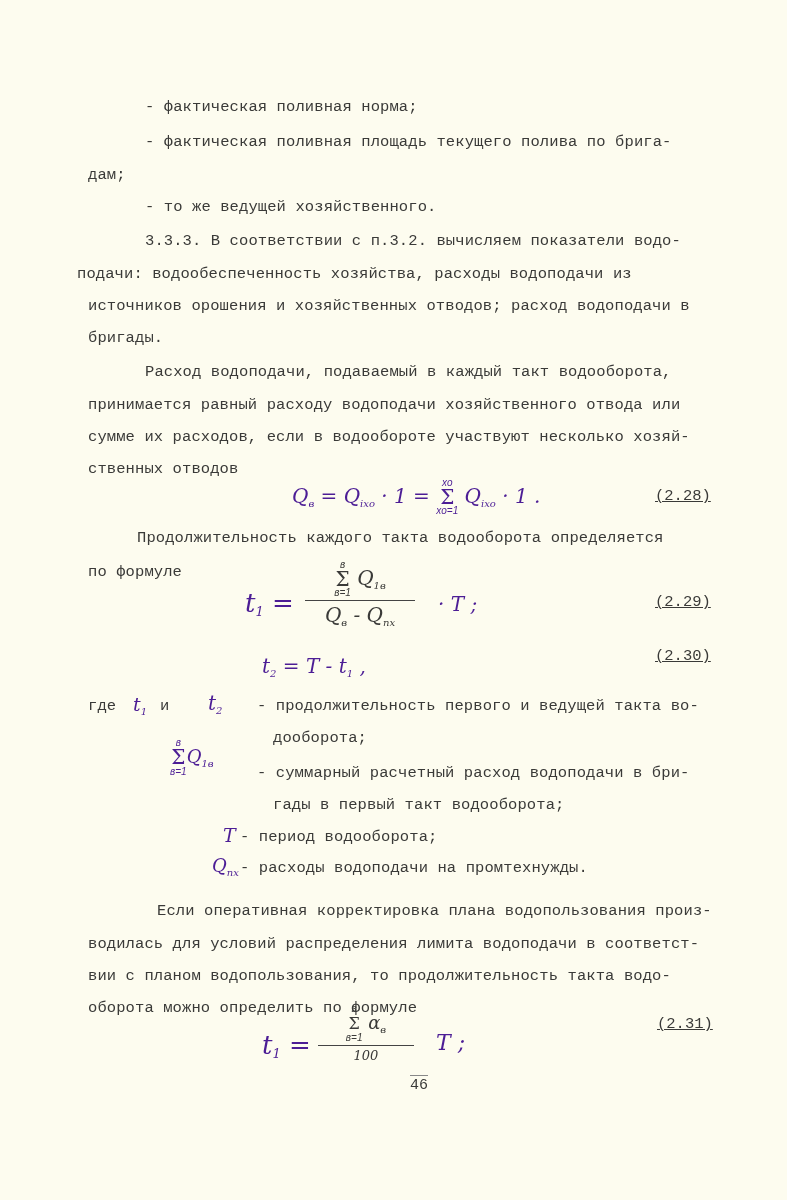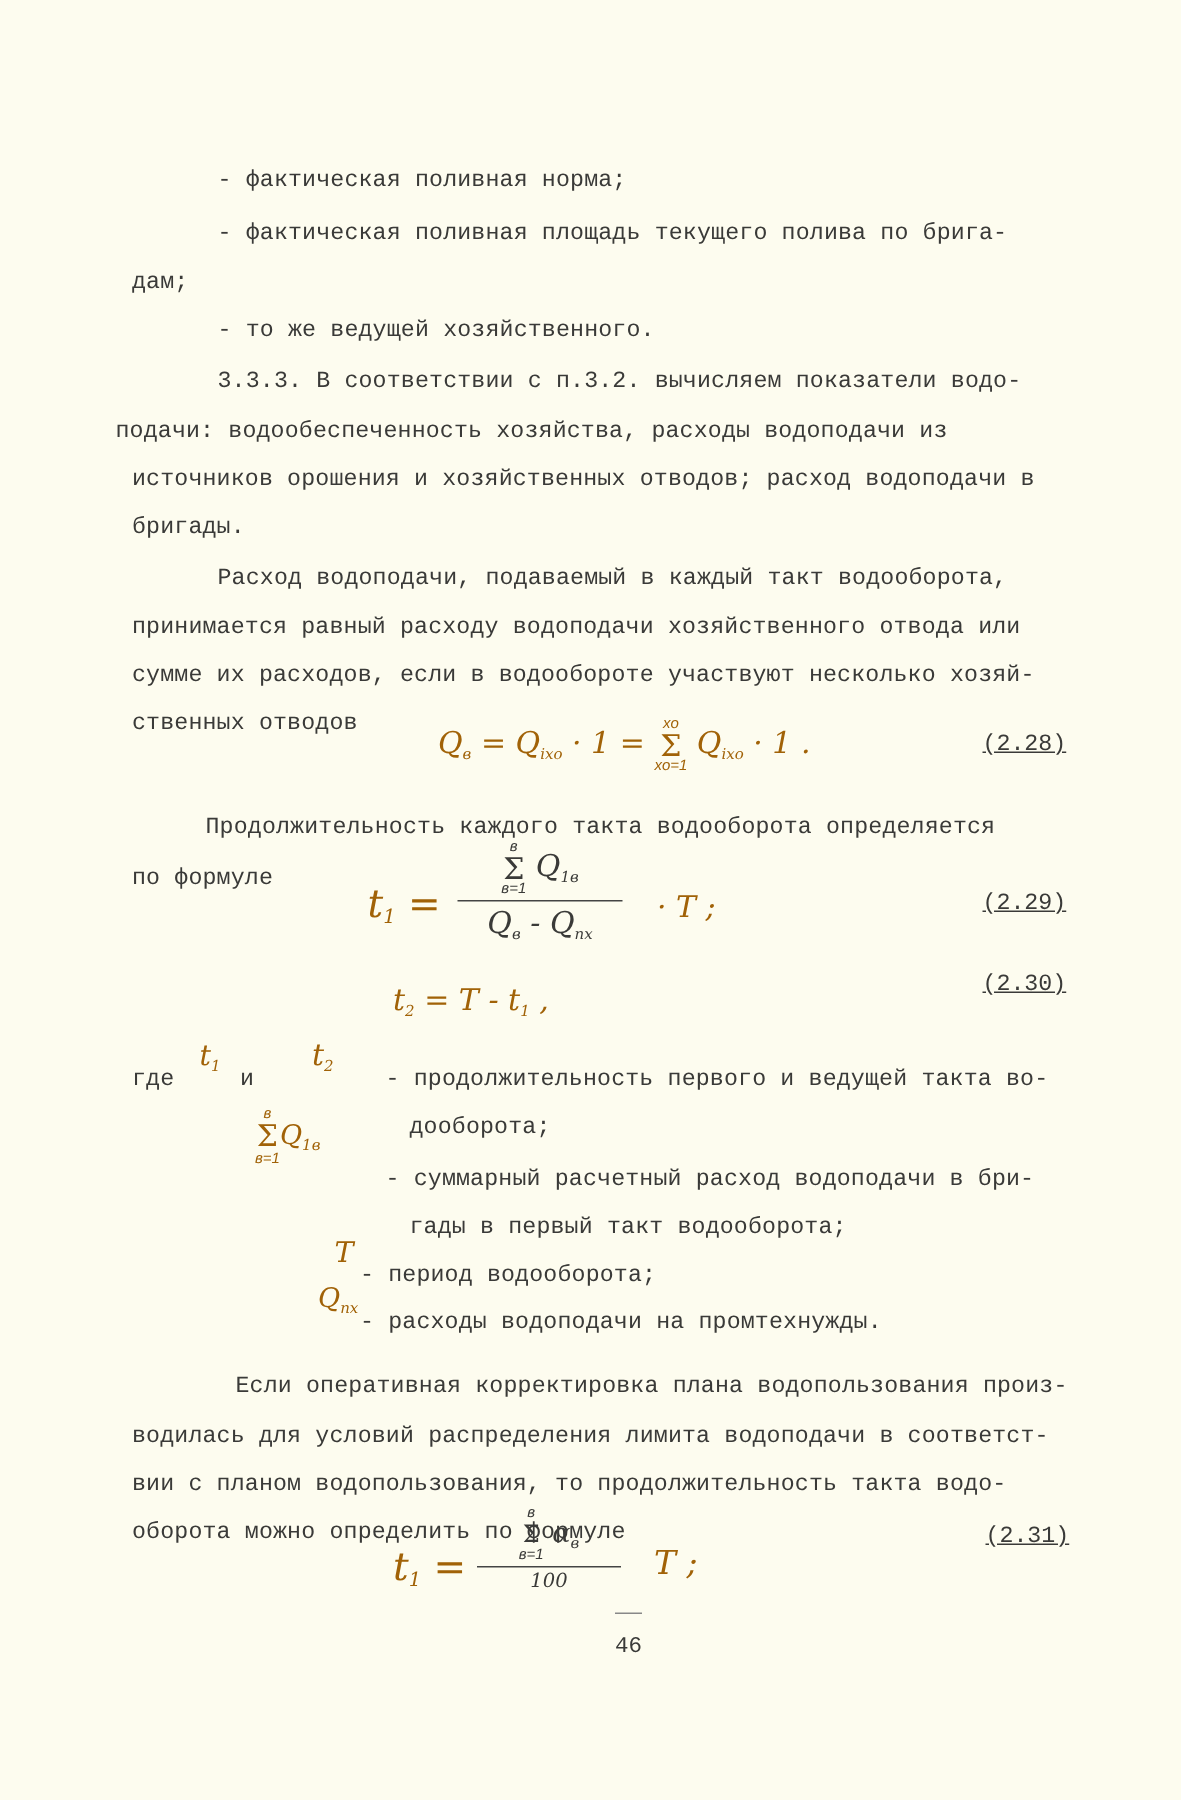--- a/index.html
+++ b/index.html
@@ -12,7 +12,7 @@
     font-family: "Liberation Mono", "DejaVu Sans Mono", monospace;
     font-size: 15.5px;
   }
-  .line { position: absolute; white-space: nowrap; letter-spacing: 0.1px; margin-top: 13px; }
+  .line { position: absolute; white-space: nowrap; letter-spacing: 0.1px; }
   .hw { font-family: "DejaVu Serif", serif; font-style: italic; color: #a16207; position: absolute; white-space: nowrap; }
   .eqnum { position: absolute; white-space: nowrap; text-decoration: underline; }
   .sub { font-size: 10px; vertical-align: -4px; }

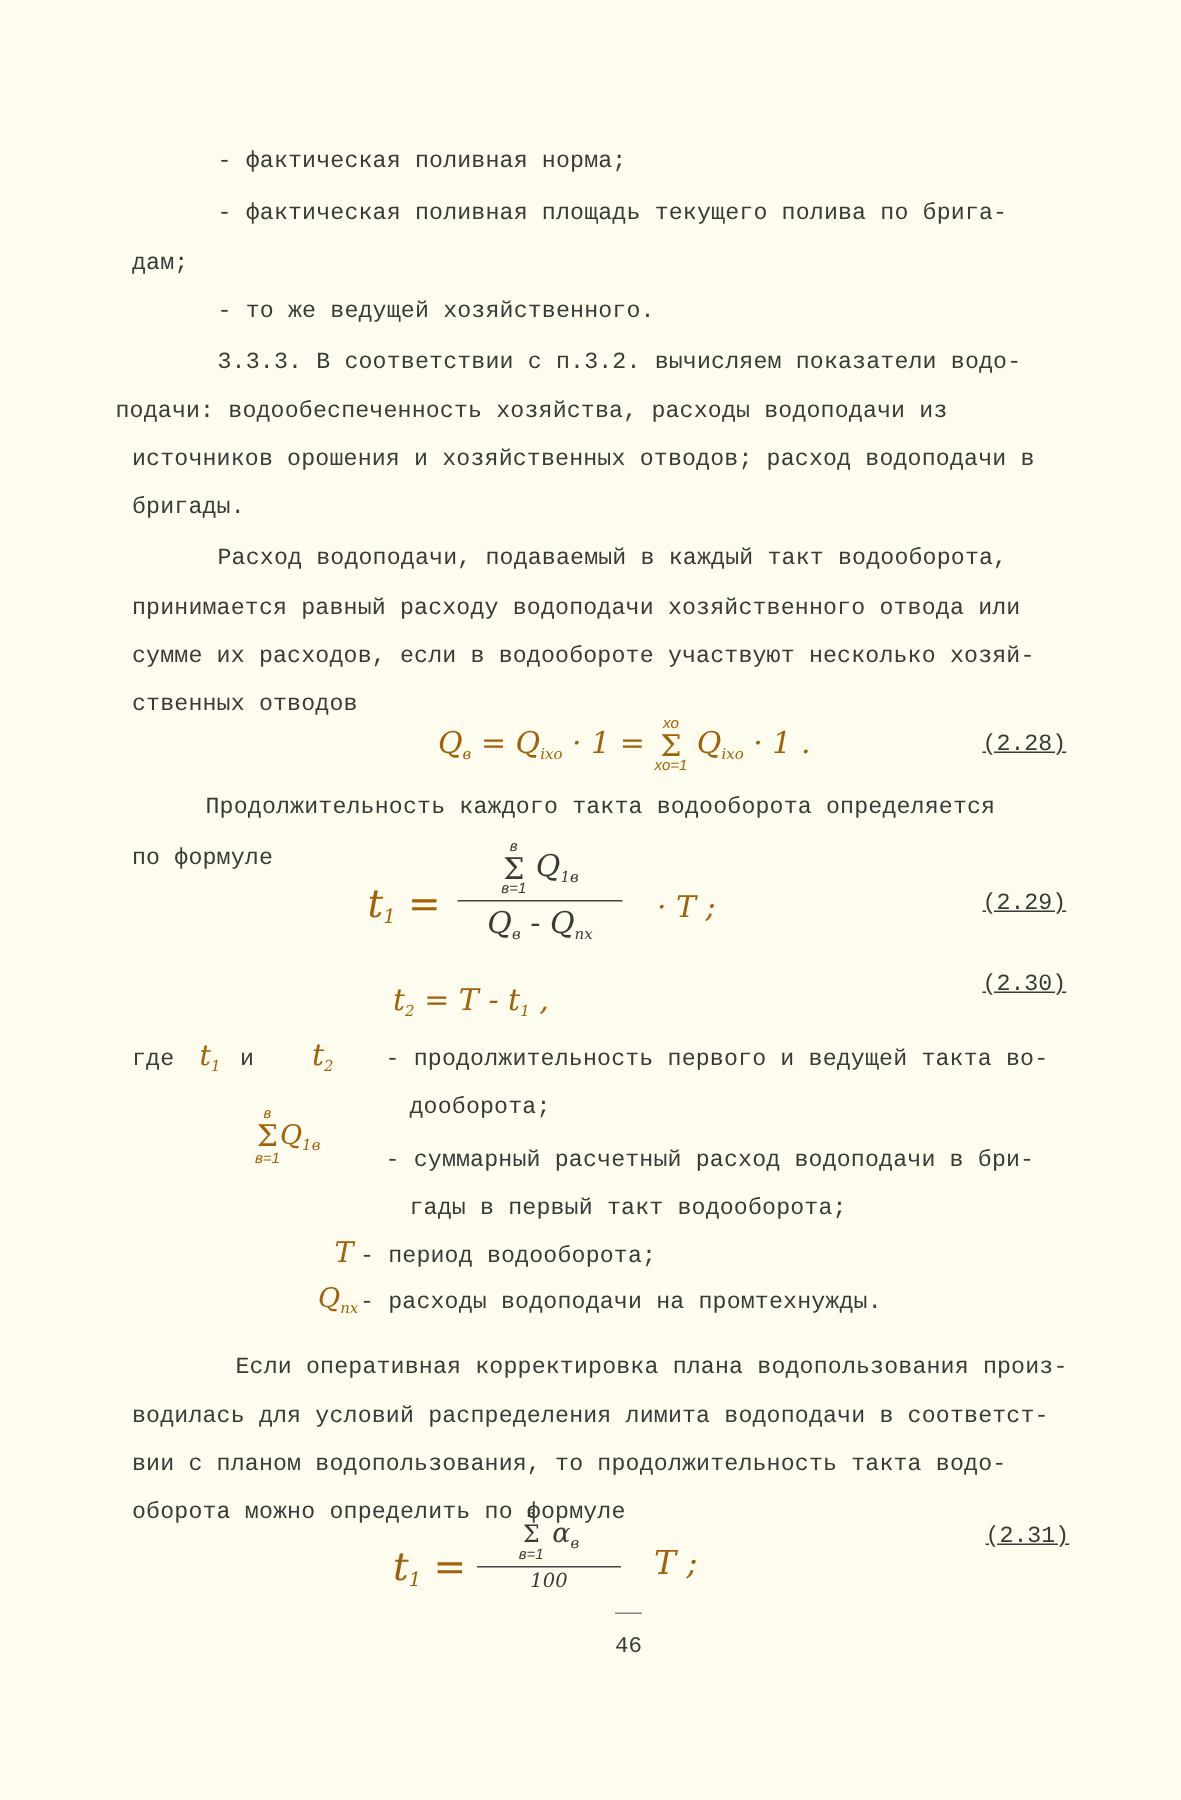--- a/index.html
+++ b/index.html
@@ -13,7 +13,7 @@
     font-size: 15.5px;
   }
   .line { position: absolute; white-space: nowrap; letter-spacing: 0.1px; }
-  .hw { font-family: "DejaVu Serif", serif; font-style: italic; color: #a16207; position: absolute; white-space: nowrap; }
+  .hw { font-family: "DejaVu Serif", serif; font-style: italic; color: #4c1d95; position: absolute; white-space: nowrap; }
   .eqnum { position: absolute; white-space: nowrap; text-decoration: underline; }
   .sub { font-size: 10px; vertical-align: -4px; }
   .frac { position: absolute; text-align: center; }

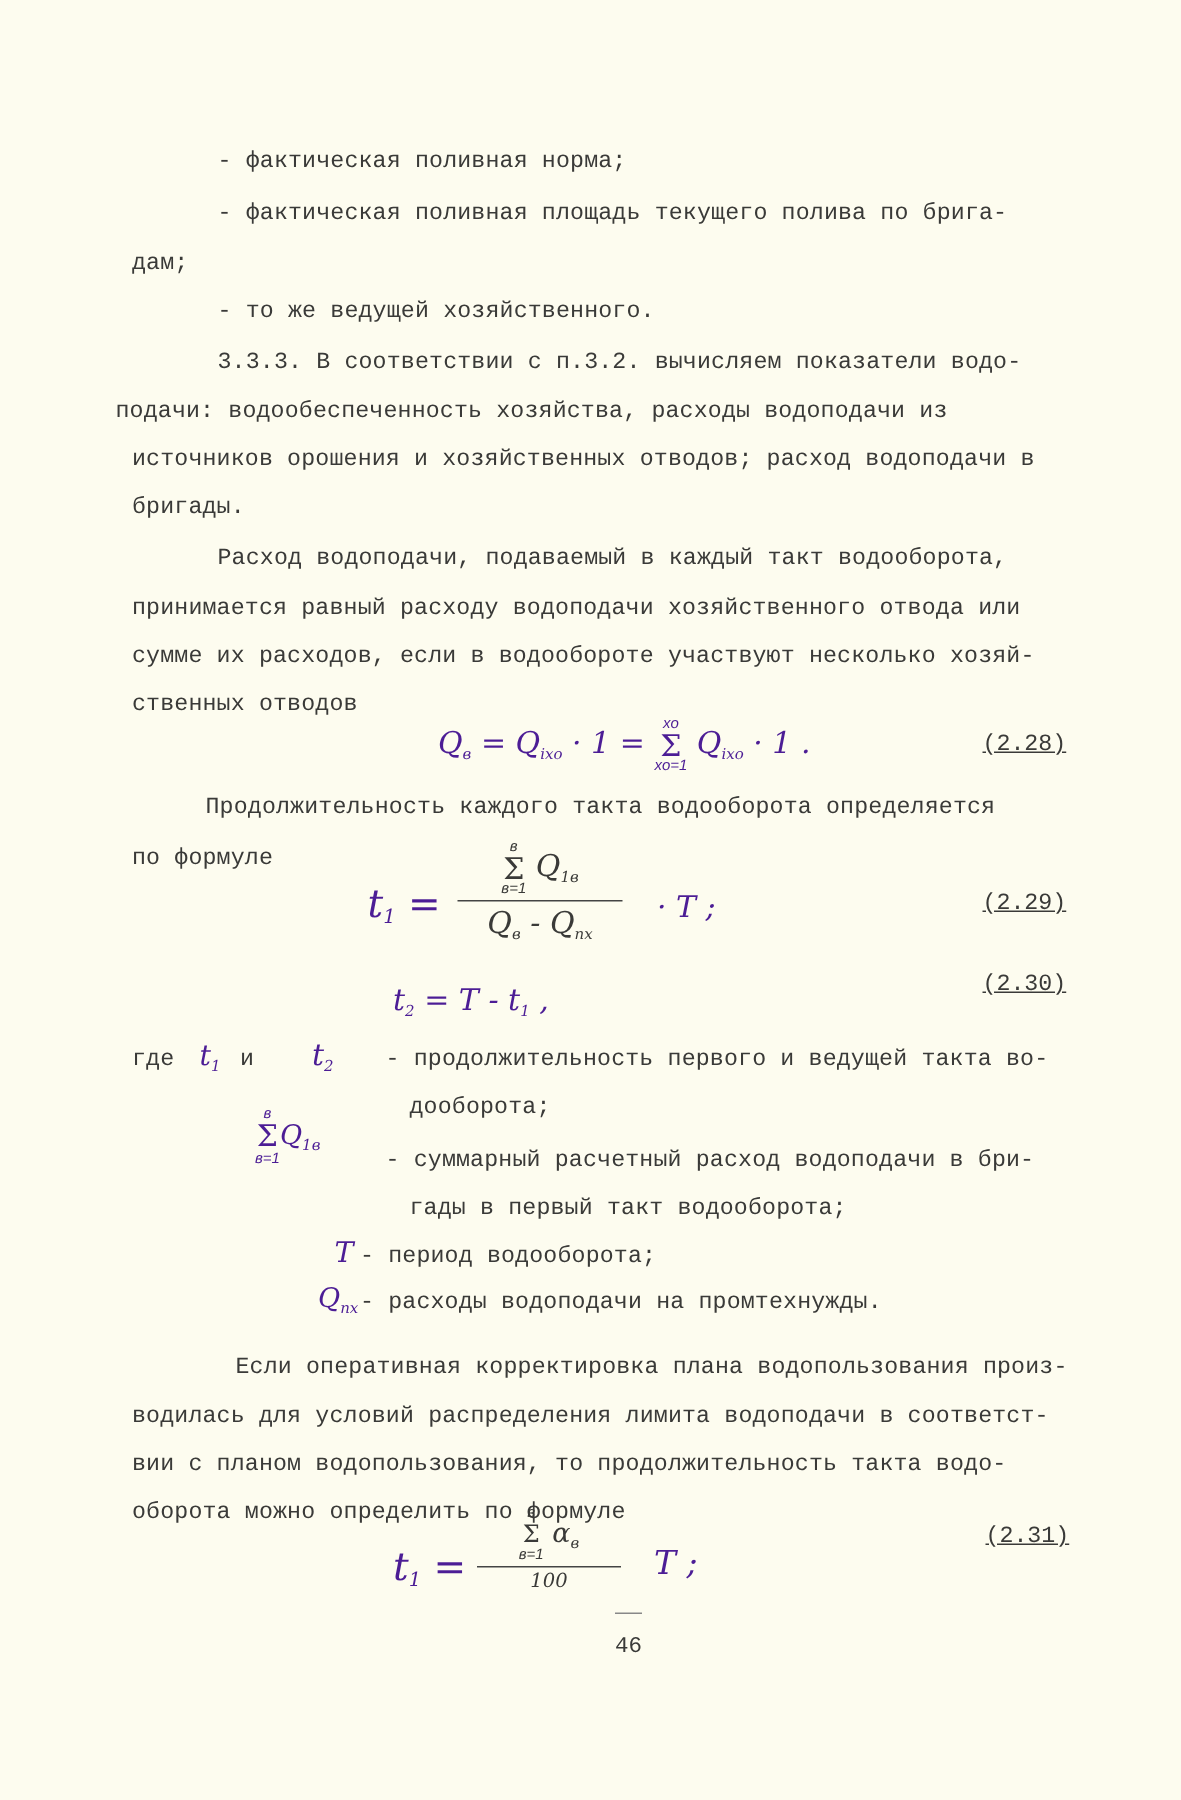--- a/index.html
+++ b/index.html
@@ -22,7 +22,7 @@
   .sigma { font-family: "DejaVu Serif", serif; font-style: normal; font-size: 20px; }
   .lim { font-family: Liberation Sans, sans-serif; font-style: italic; font-size: 10px; display: block; line-height: 10px; text-align: center; }
   .sumbox { display: inline-block; vertical-align: middle; text-align: center; line-height: 18px; }
-  .pagenum { position: absolute; left: 410px; top: 1075px; font-size: 15px; border-top: 1px solid #888; padding-top: 13px; text-align: right; }
+  .pagenum { position: absolute; left: 410px; top: 1075px; font-size: 15px; border-top: 1px solid #888; padding-top: 1px; text-align: right; }
 </style>
 </head>
 <body>

